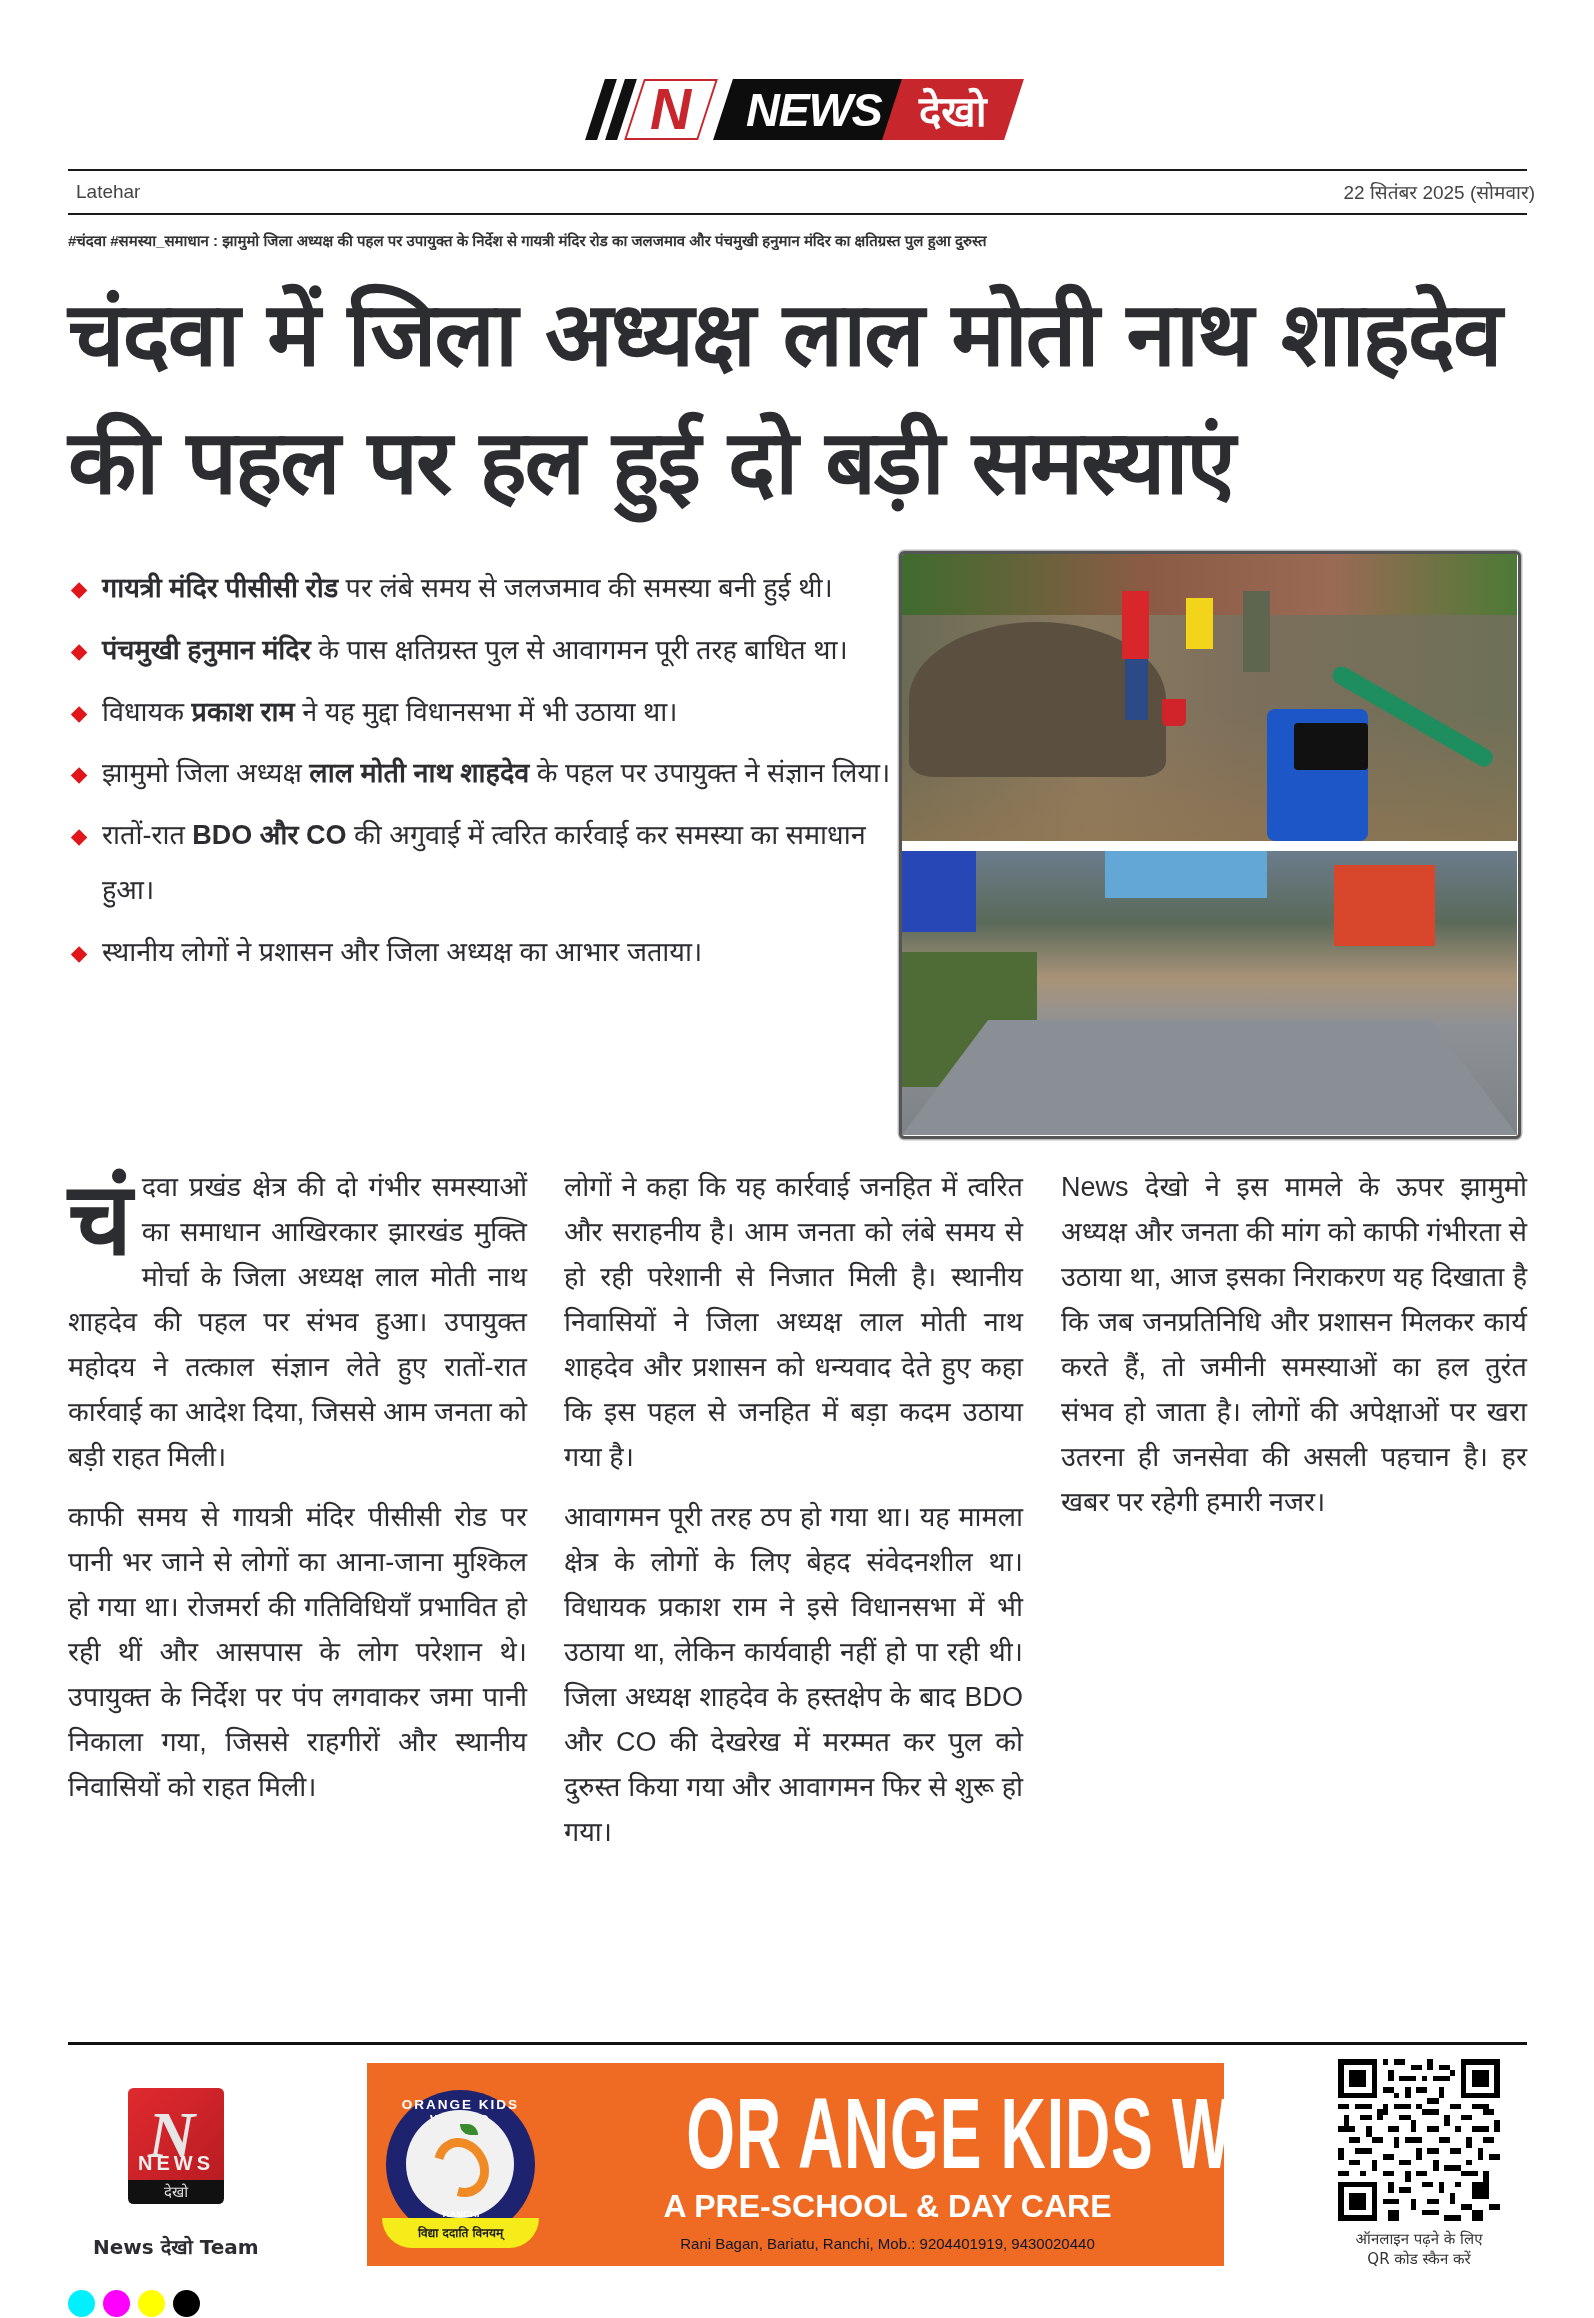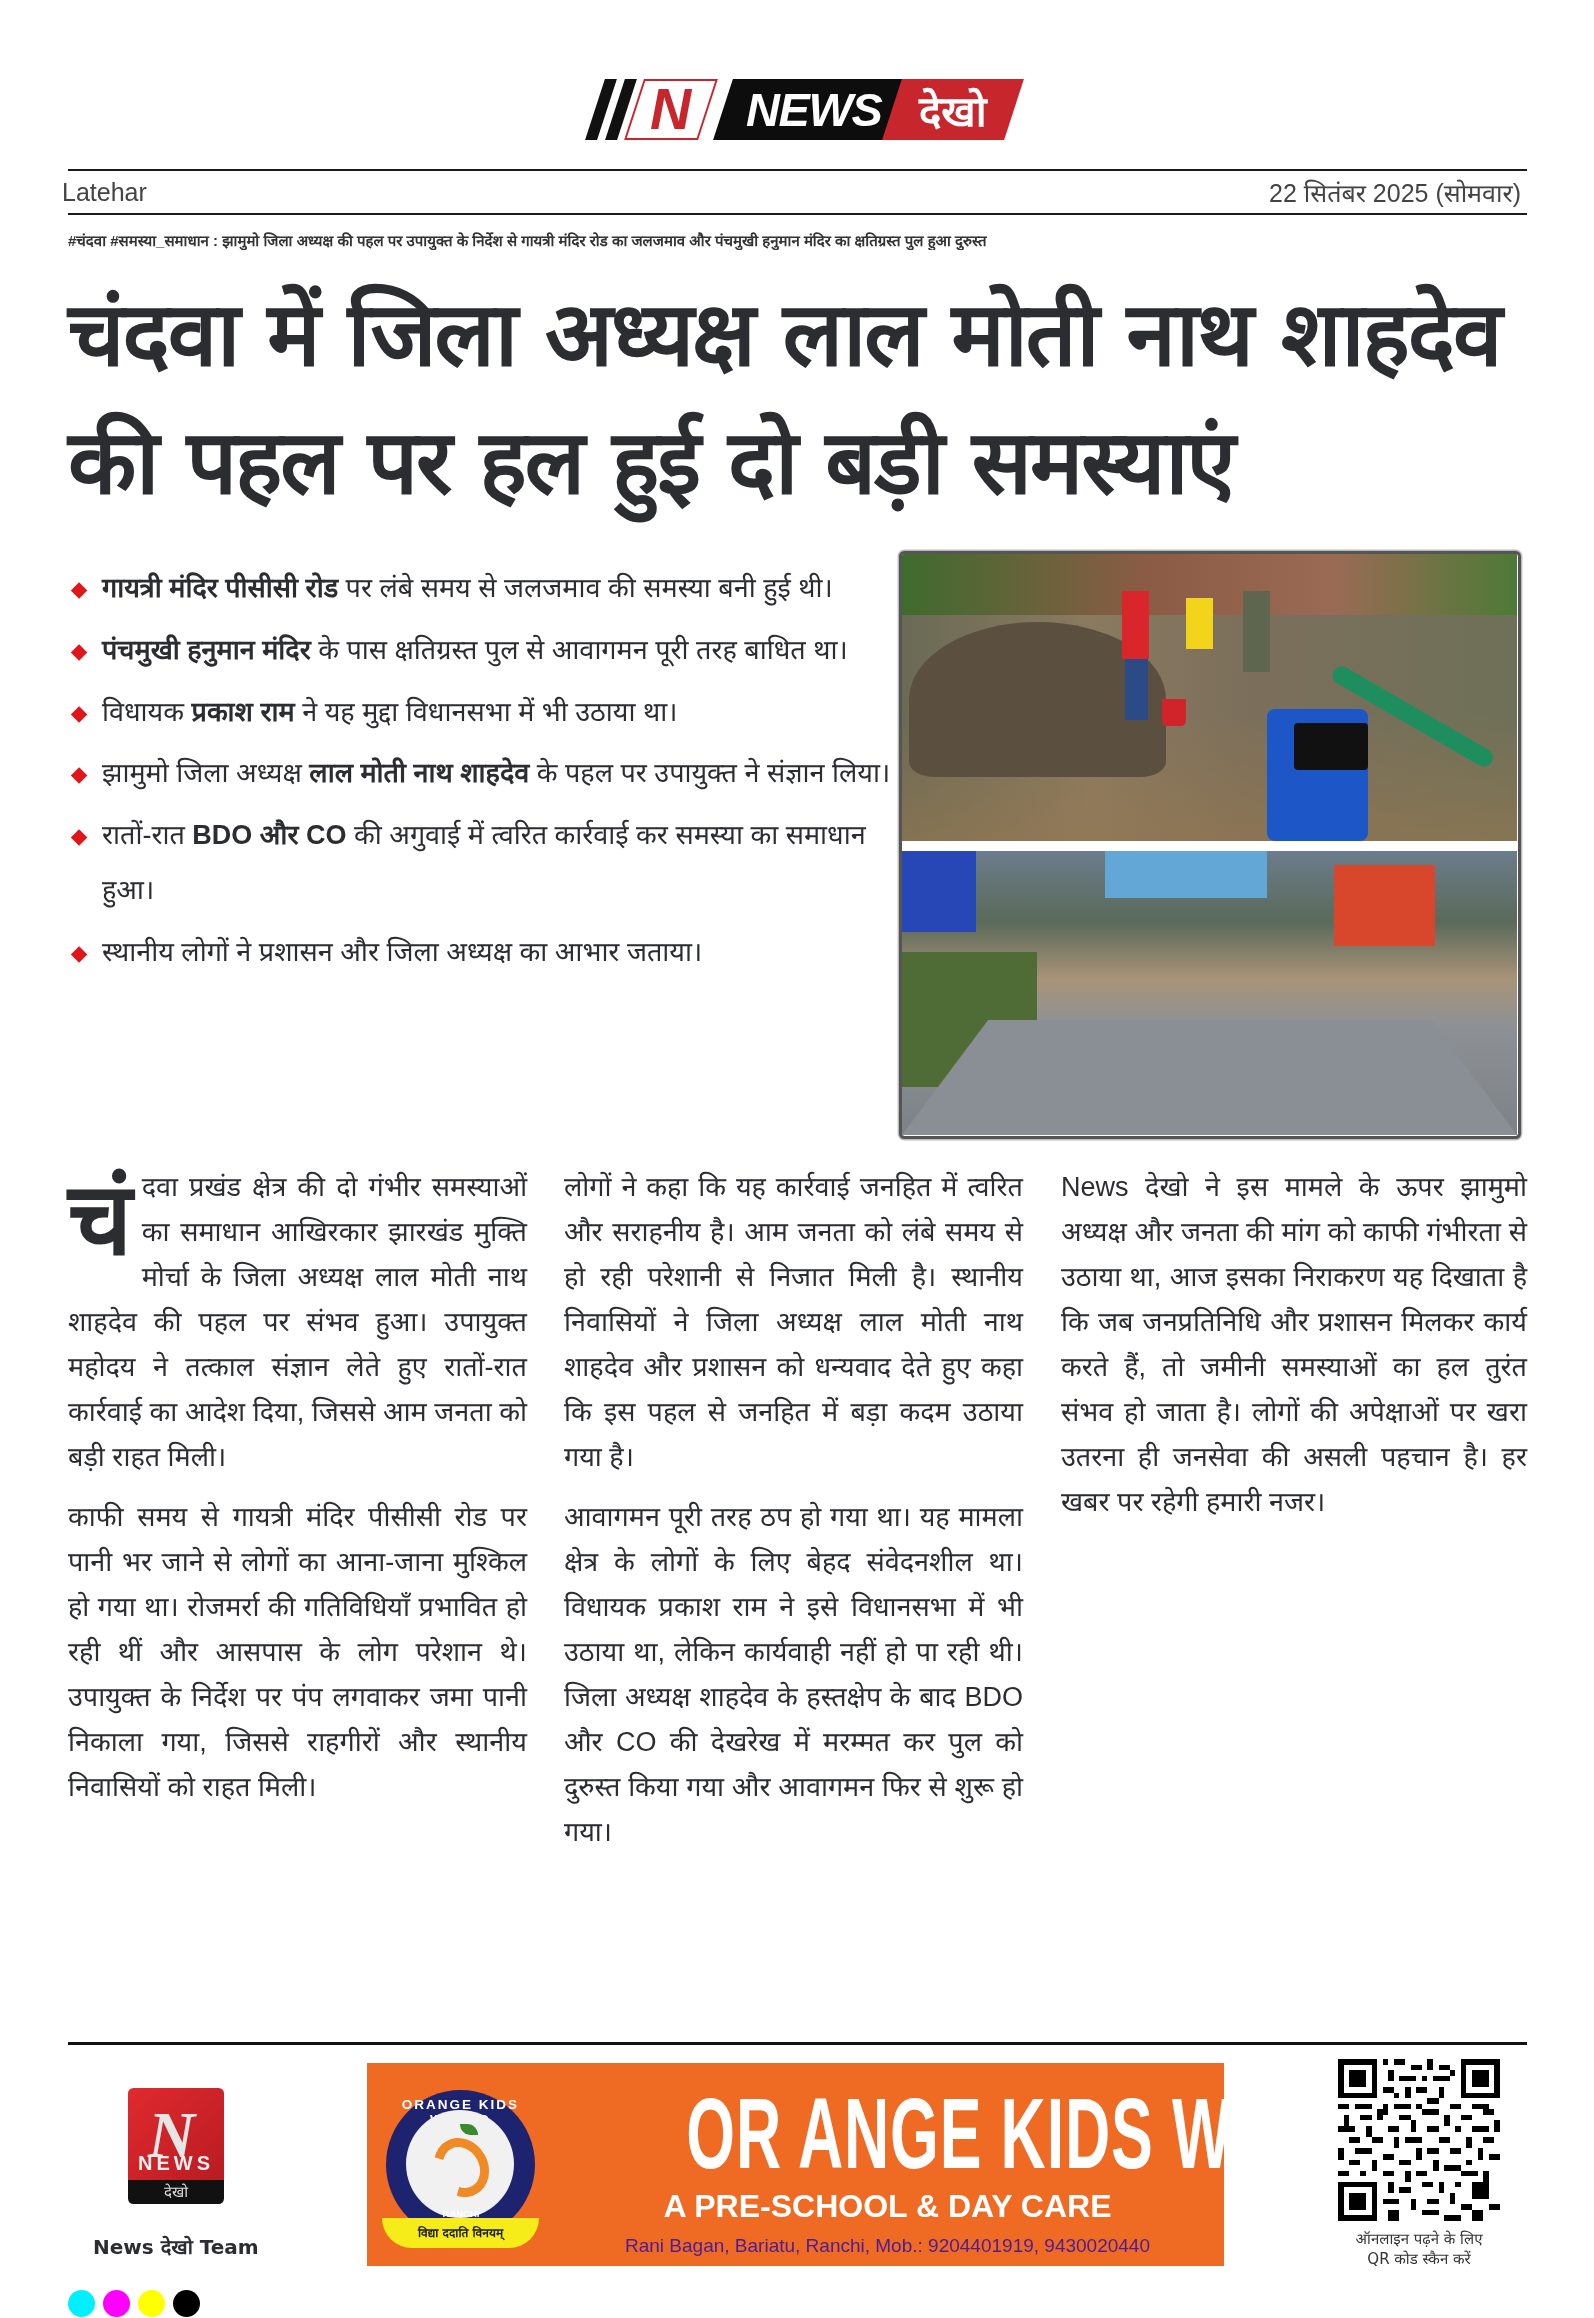--- a/index.html
+++ b/index.html
@@ -19,7 +19,7 @@
 
     
     .rule { position: absolute; left: 68px; width: 1459px; height: 2px; background: #1a1a1a; }
-    .dateline { position: absolute; left: 62px; top: 176px; width: 1459px; height: 32px; display: flex; justify-content: space-between; align-items: center; font-size: 25px; color: #444; font-family: "Liberation Sans", sans-serif; }
+    .dateline { position: absolute; left: 76px; top: 176px; width: 1459px; height: 32px; display: flex; justify-content: space-between; align-items: center; font-size: 19px; color: #444; font-family: "Liberation Sans", sans-serif; }
 
     .tagline { position: absolute; left: 68px; top: 230px; width: 1459px; font-size: 15px; font-weight: 700; color: #333; font-family: "Liberation Sans", sans-serif; white-space: nowrap; overflow: hidden; }
 

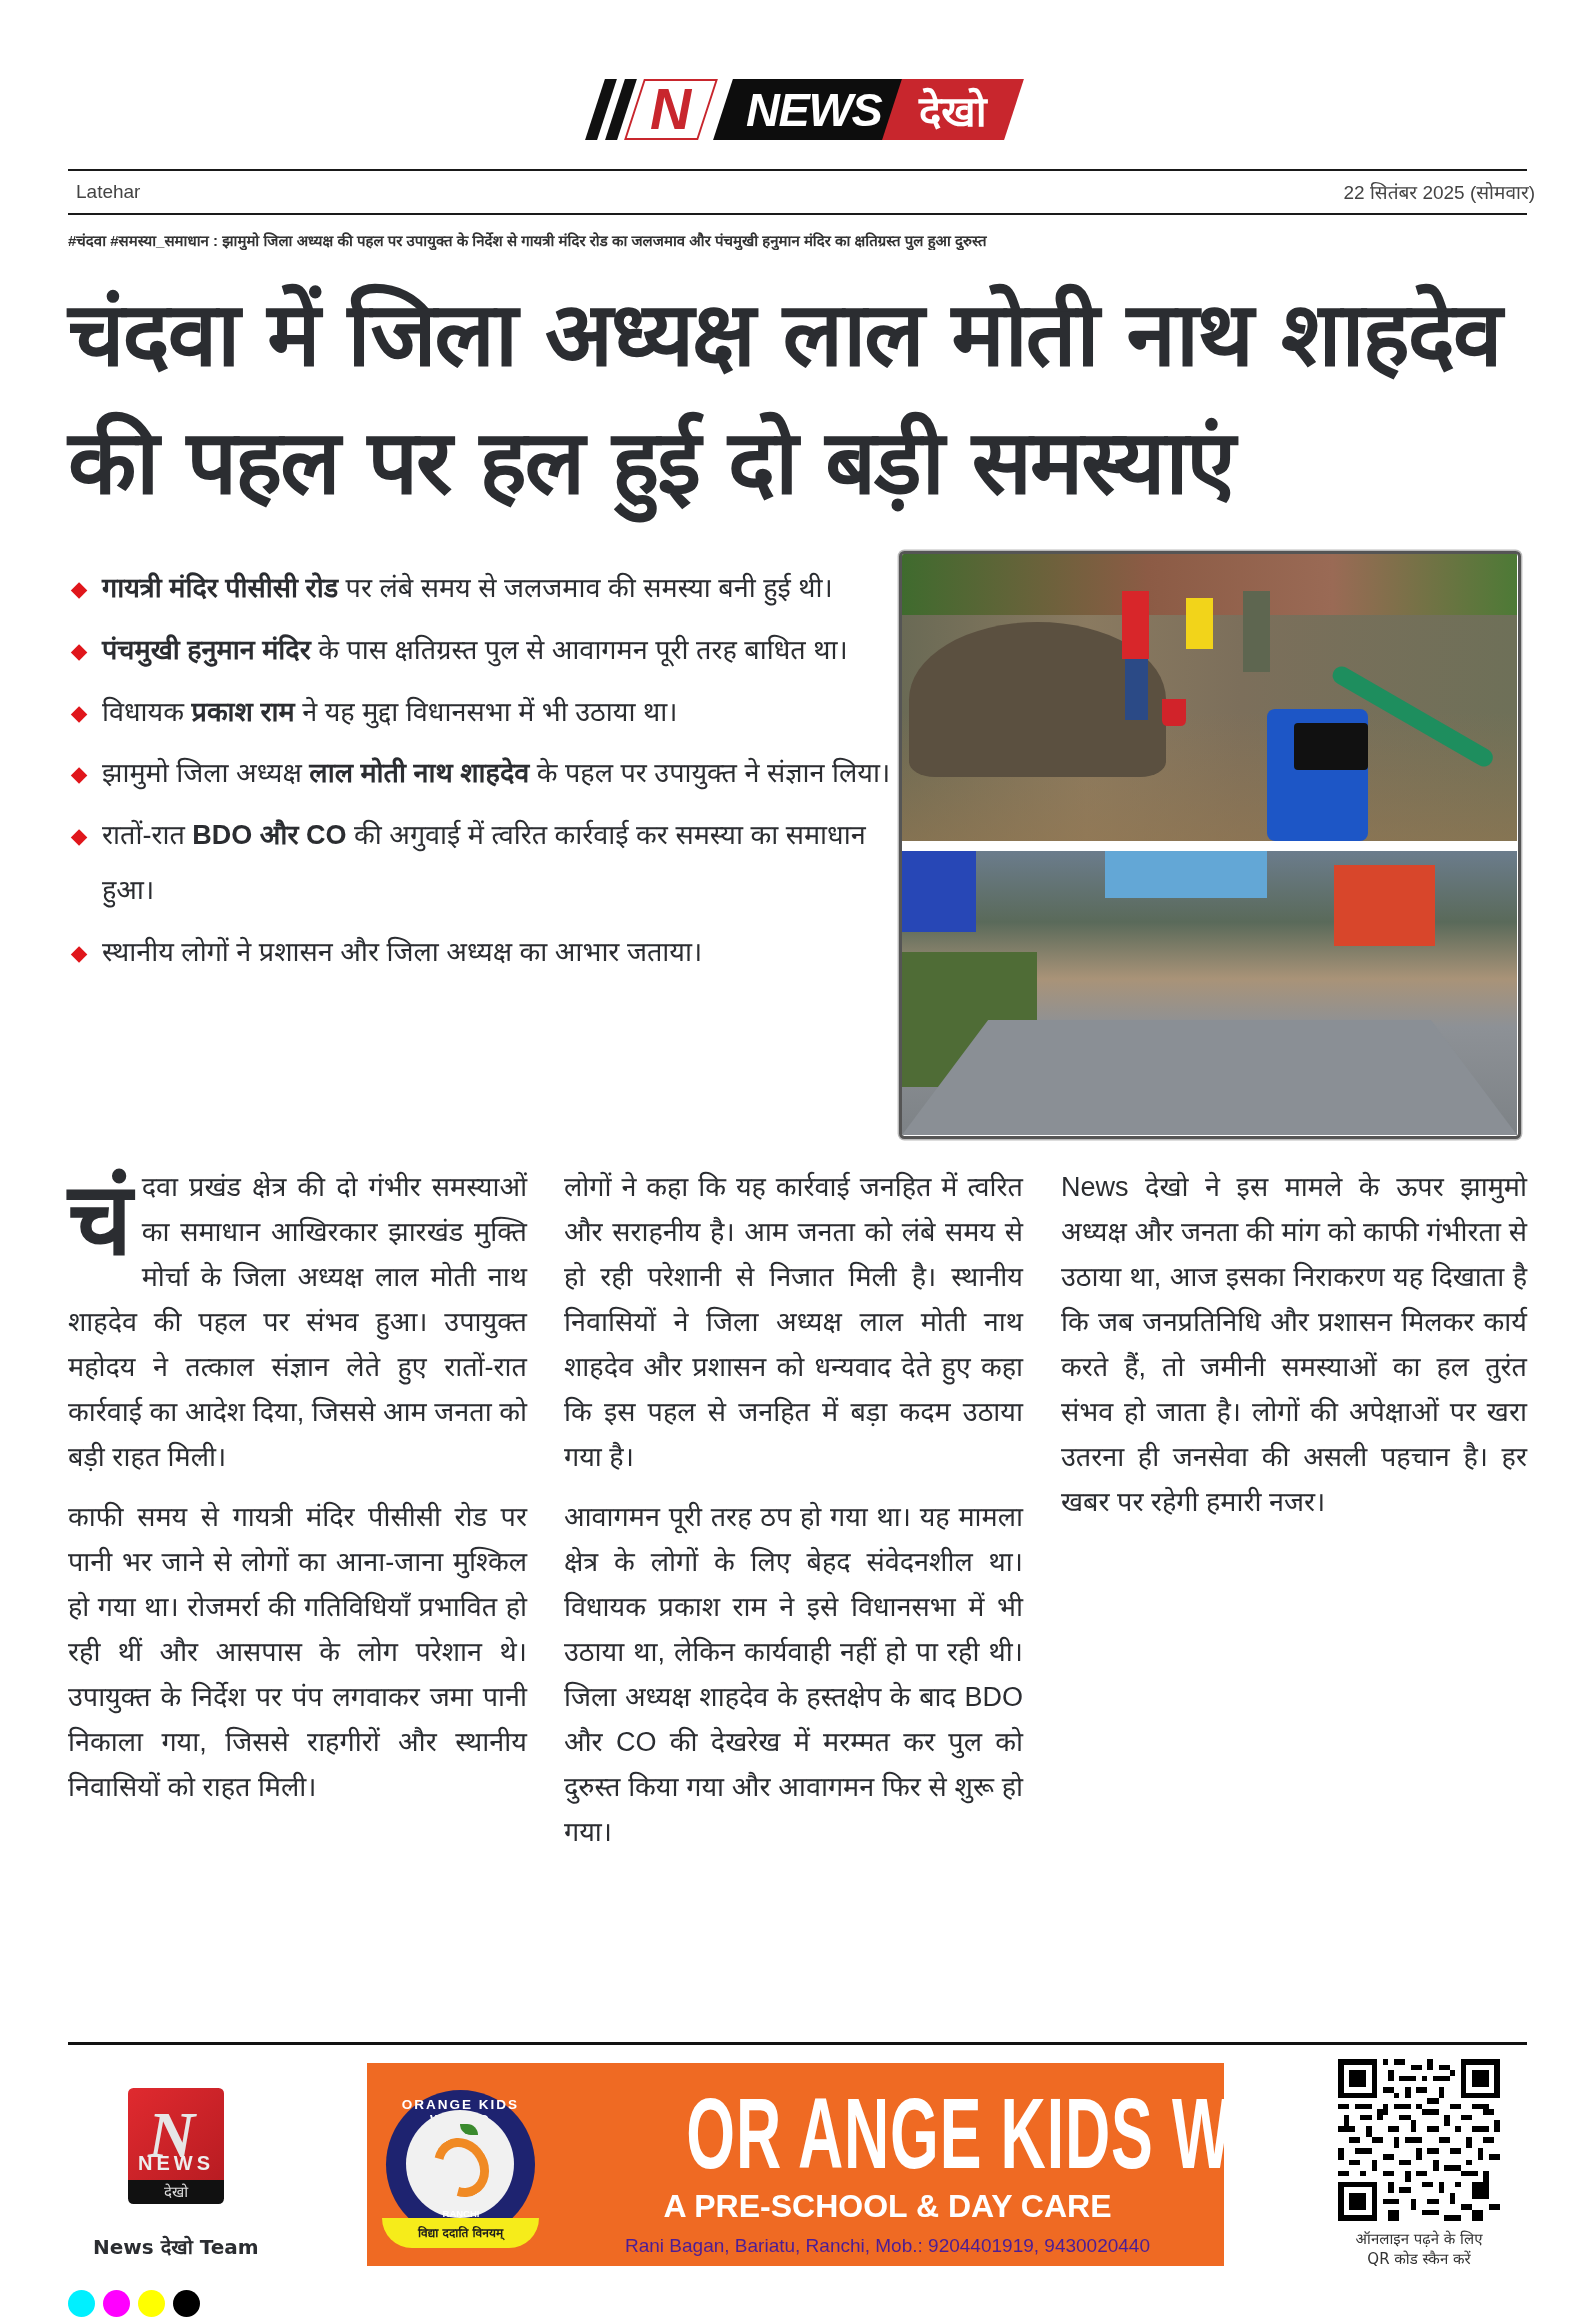--- a/index.html
+++ b/index.html
@@ -71,7 +71,7 @@
     .ad-badge .ribbon { position:absolute; left:-4px; top:128px; width:157px; height:30px; background:#f6ec1a; border-radius: 0 0 41px 41px; color:#1d1d1d; font-size:12px; text-align:center; line-height:30px; font-weight:700; }
     .ad-title { position: absolute; left: 196px; top: 20px; width: 649px; text-align: center; color: #fff; font-size: 101px; line-height: 101px; font-weight: 700; font-family: "Liberation Sans", sans-serif; transform: scaleX(0.62); transform-origin: center; white-space: nowrap; letter-spacing: 1.4px; }
     .ad-sub { position: absolute; left: 196px; top: 125px; width: 649px; text-align: center; color: #fff; font-size: 32px; font-weight: 700; font-family: "Liberation Sans", sans-serif; }
-    .ad-addr { position: absolute; left: 196px; top: 172px; width: 649px; text-align: center; color: #4c1d95; font-size: 19px; font-family: "Liberation Sans", sans-serif; }
+    .ad-addr { position: absolute; left: 196px; top: 172px; width: 649px; text-align: center; color: #0f172a; font-size: 15px; font-family: "Liberation Sans", sans-serif; }
 
     .qr { position: absolute; left: 1338px; top: 2059px; width: 162px; height: 162px; background: #fff; }
     .qr-caption { position: absolute; left: 1311px; top: 2229px; width: 216px; text-align: center; font-size: 15px; line-height: 20px; color: #333; }

